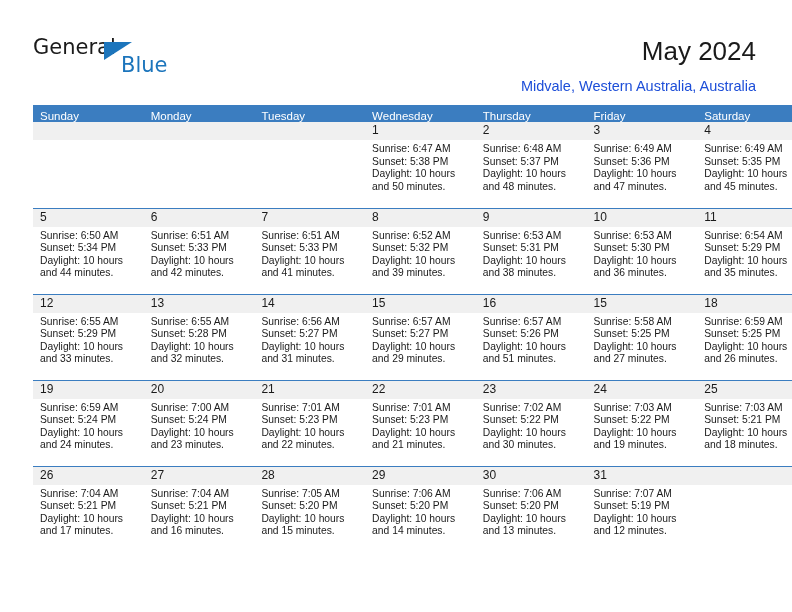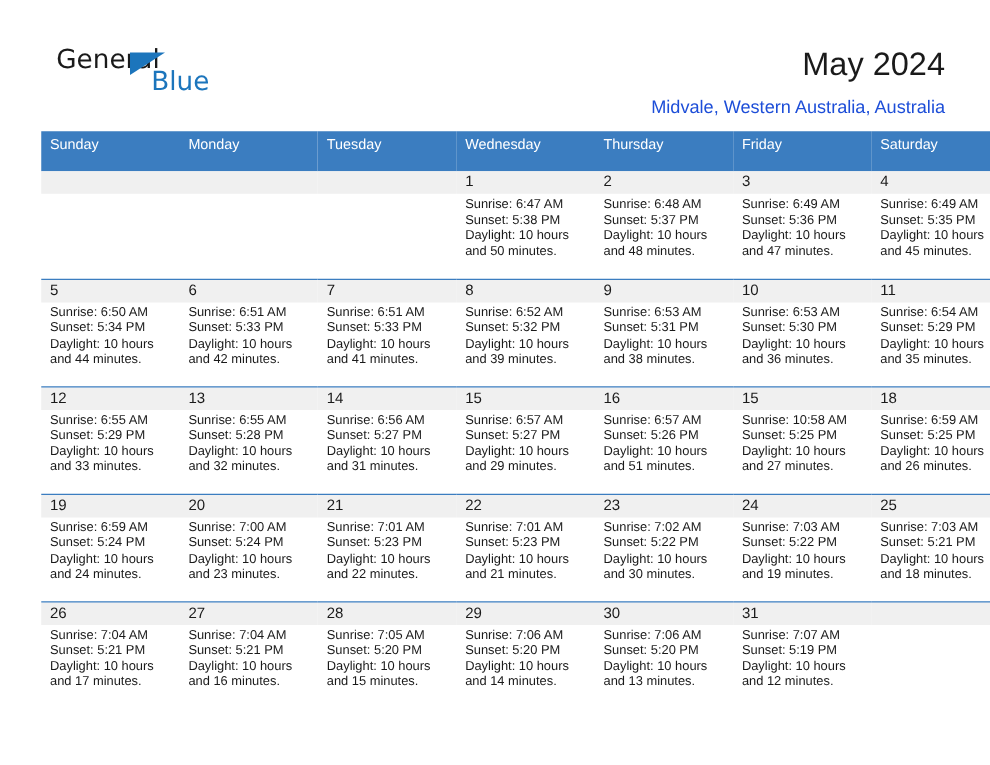--- a/index.html
+++ b/index.html
@@ -39,7 +39,7 @@
   }
   .logo-general {
     position: absolute;
-    left: 12px;
+    left: 0;
     top: 0;
     font-size: 21px;
     letter-spacing: 0px;

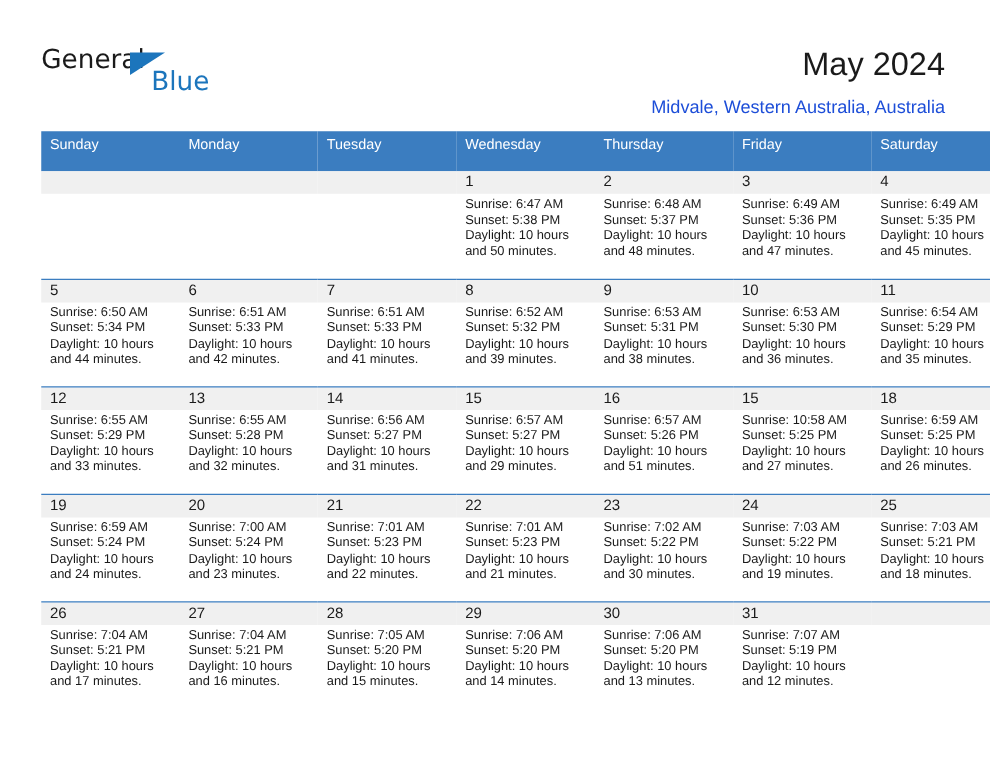--- a/index.html
+++ b/index.html
@@ -109,7 +109,7 @@
     font-size: 11.5px;
     font-weight: 400;
     text-align: left;
-    padding: 5px 0 15px 7px;
+    padding: 5px 0 0 7px;
     height: 9px;
     box-sizing: content-box;
     width: 103.71px;

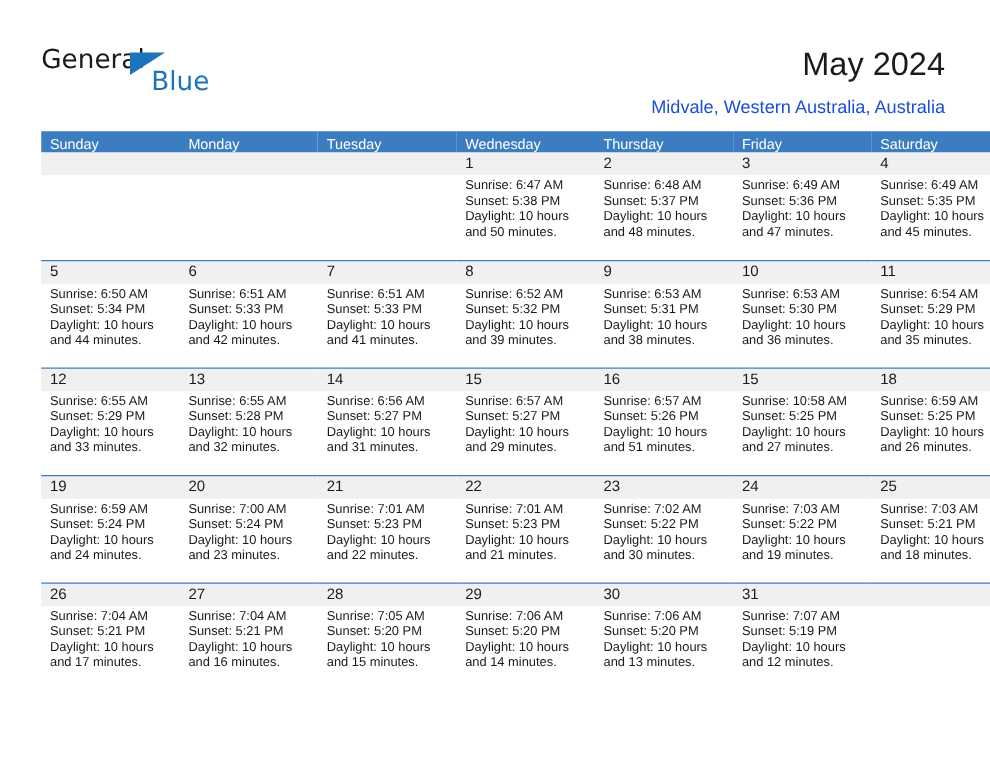--- a/index.html
+++ b/index.html
@@ -355,7 +355,7 @@
           <td>
             <div class="daynum">15</div>
             <div class="info">
-              <div>Sunrise: 10:58 AM</div>
+              <div>Sunrise: 5:58 AM</div>
               <div>Sunset: 5:25 PM</div>
               <div>Daylight: 10 hours</div>
               <div>and 27 minutes.</div>

